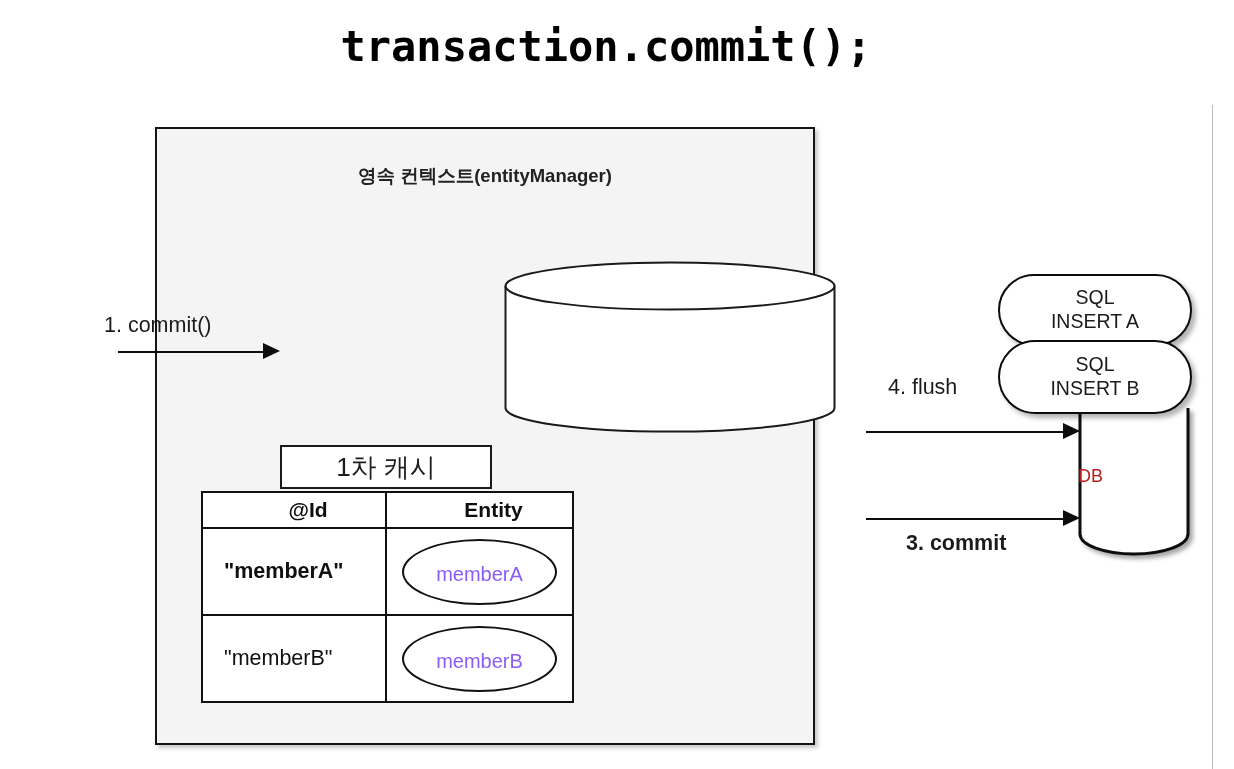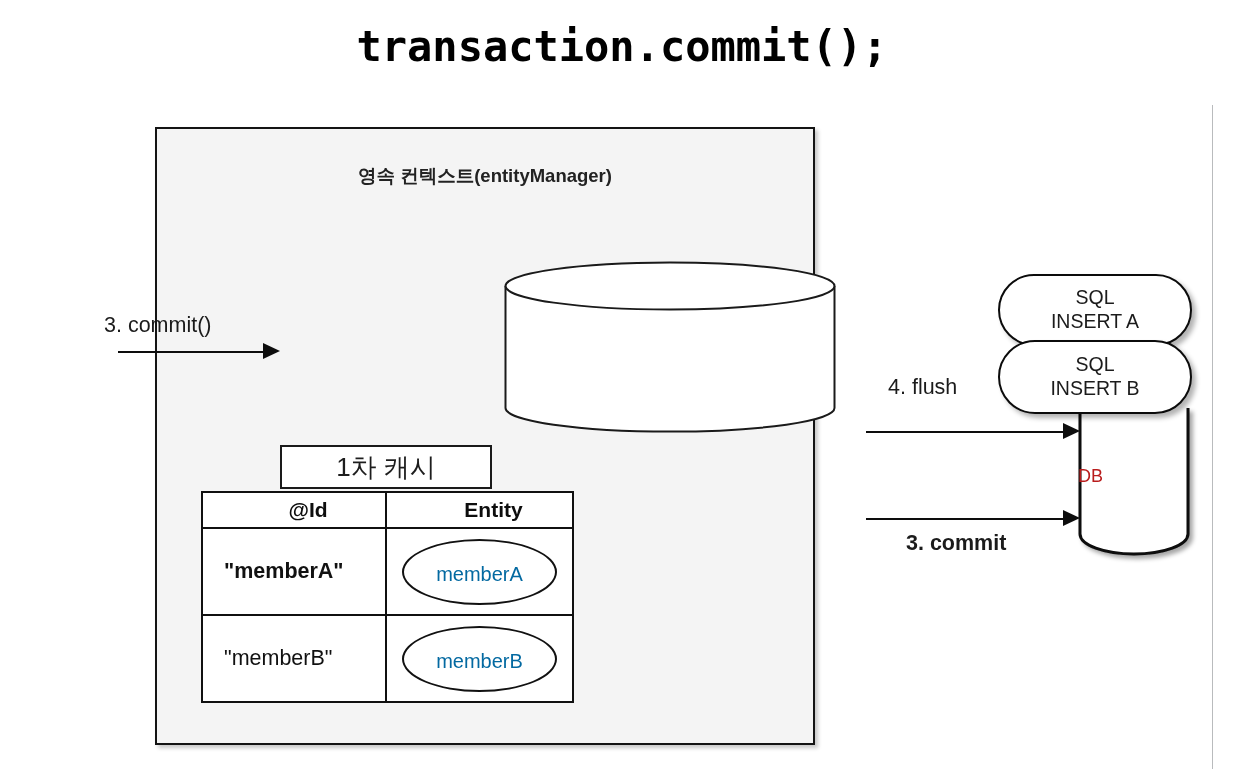--- a/index.html
+++ b/index.html
@@ -31,7 +31,6 @@
     letter-spacing: 0px;
     color: #000000;
     white-space: pre;
-    padding-left: 16px;
   }
 
   

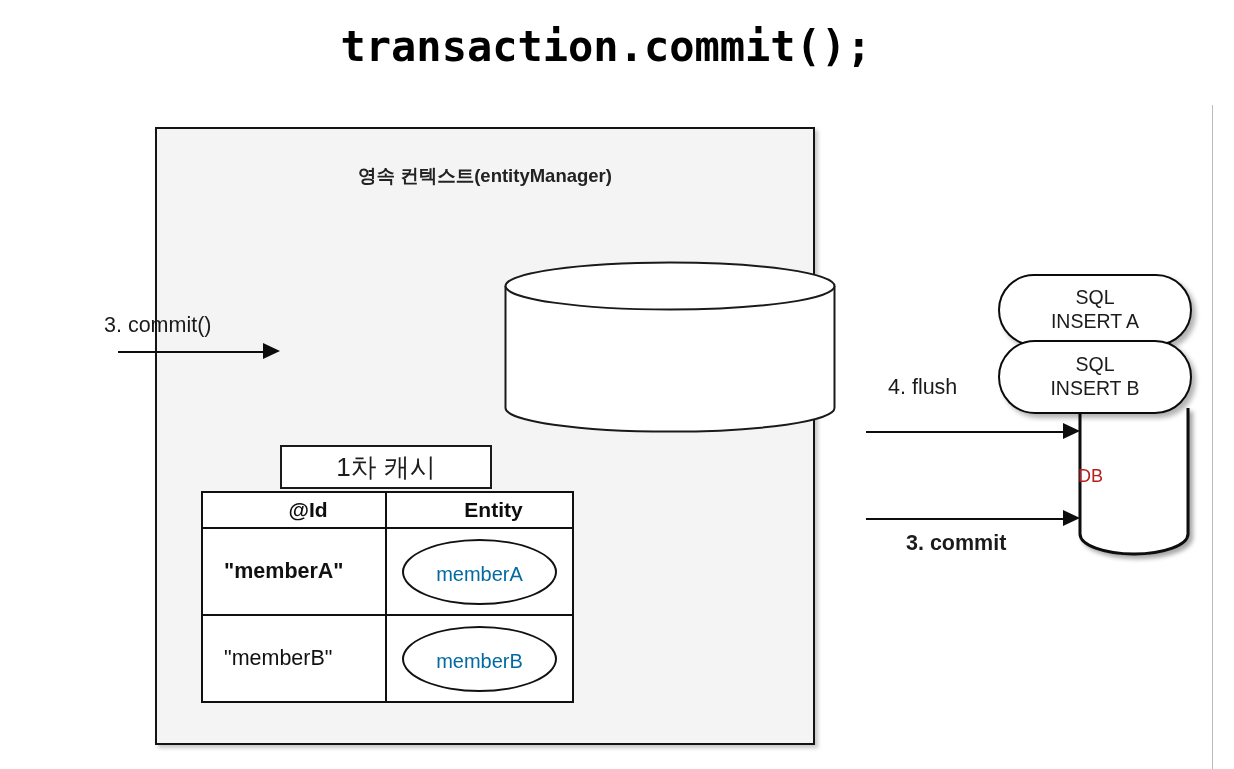--- a/index.html
+++ b/index.html
@@ -277,7 +277,7 @@
 
 <div class="arrow-line" id="arrow-commit-line"></div>
 <div class="arrow-head" id="arrow-commit-head"></div>
-<div class="arrow-label" id="label-commit">3. commit()</div>
+<div class="arrow-label" id="label-commit">1. commit()</div>
 
 <div class="arrow-line" id="arrow-flush-line"></div>
 <div class="arrow-head" id="arrow-flush-head"></div>

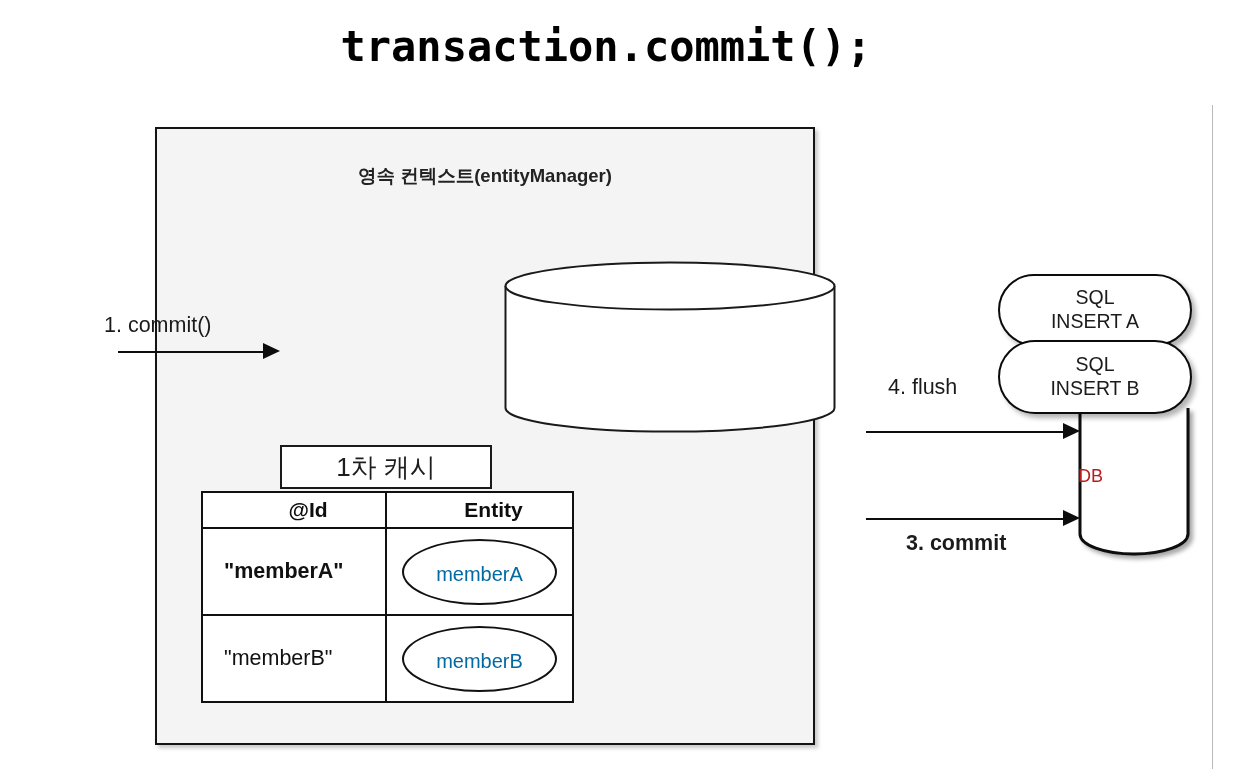--- a/index.html
+++ b/index.html
@@ -150,7 +150,7 @@
     border-radius: 50% / 50%;
     background: #ffffff;
     font-size: 20px;
-    color: #0369a1;
+    color: #8b5cf6;
     text-align: center;
     box-sizing: border-box;
   }

